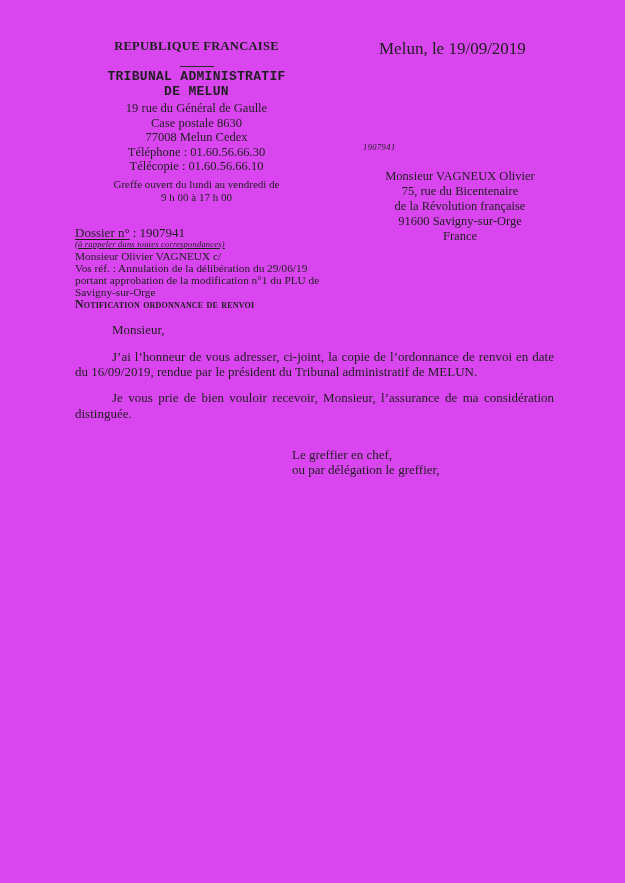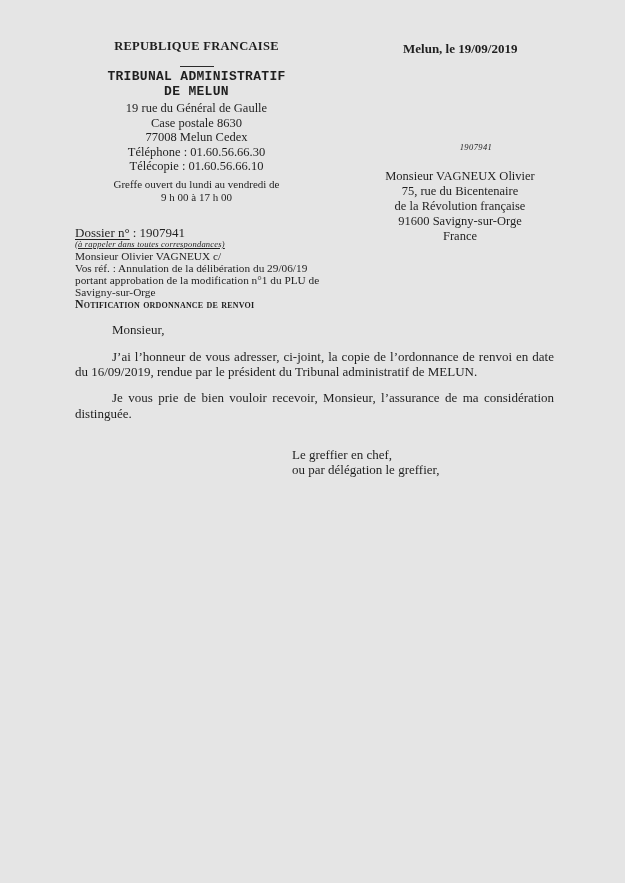--- a/index.html
+++ b/index.html
@@ -11,7 +11,7 @@
     position: relative;
     width: 625px;
     height: 883px;
-    background: #e5e5e5;
+    background: #d946ef;
     font-family: "Liberation Serif", "DejaVu Serif", serif;
     color: #1f1f1f;
     overflow: hidden;

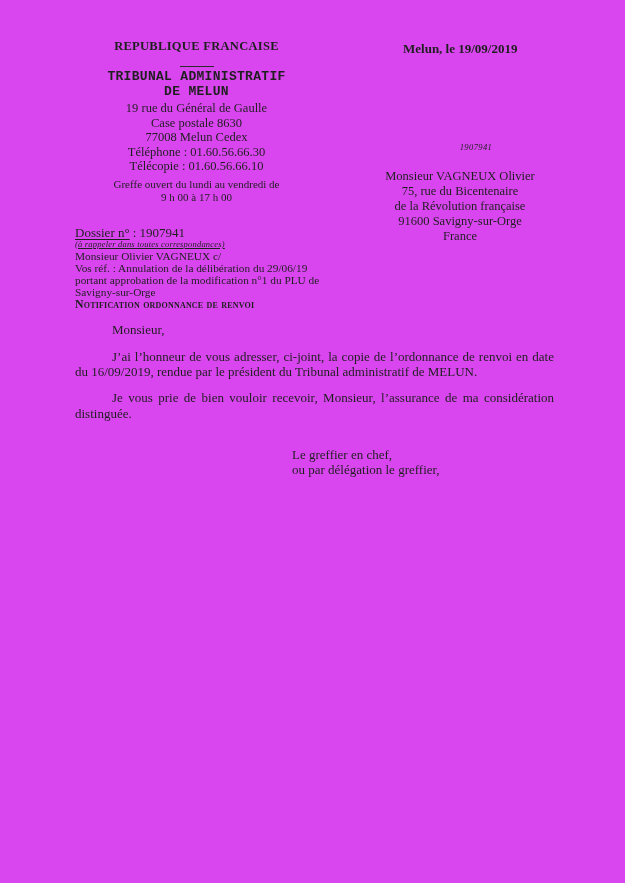--- a/index.html
+++ b/index.html
@@ -58,12 +58,11 @@
   
   .date-line {
     position: absolute;
-    left: 403px;
+    left: 379px;
     top: 41px;
-    font-size: 13px;
+    font-size: 17px;
     line-height: 15px;
     white-space: nowrap;
-    font-weight: bold;
   }
   .ref-number {
     position: absolute;

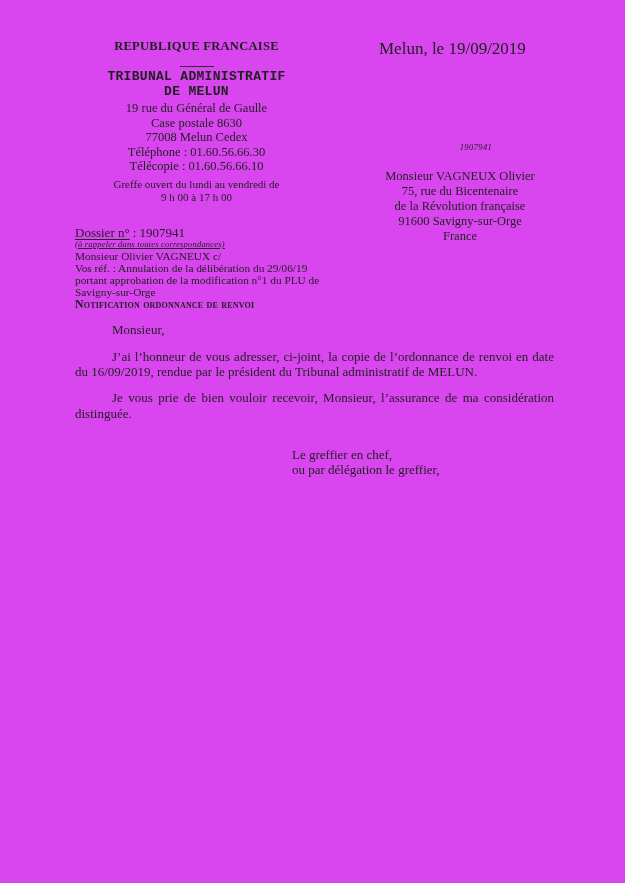--- a/index.html
+++ b/index.html
@@ -66,10 +66,9 @@
   }
   .ref-number {
     position: absolute;
-    left: 396px;
+    left: 363px;
     top: 142px;
     width: 160px;
-    text-align: center;
     font-style: italic;
     font-size: 8.5px;
     line-height: 10px;

